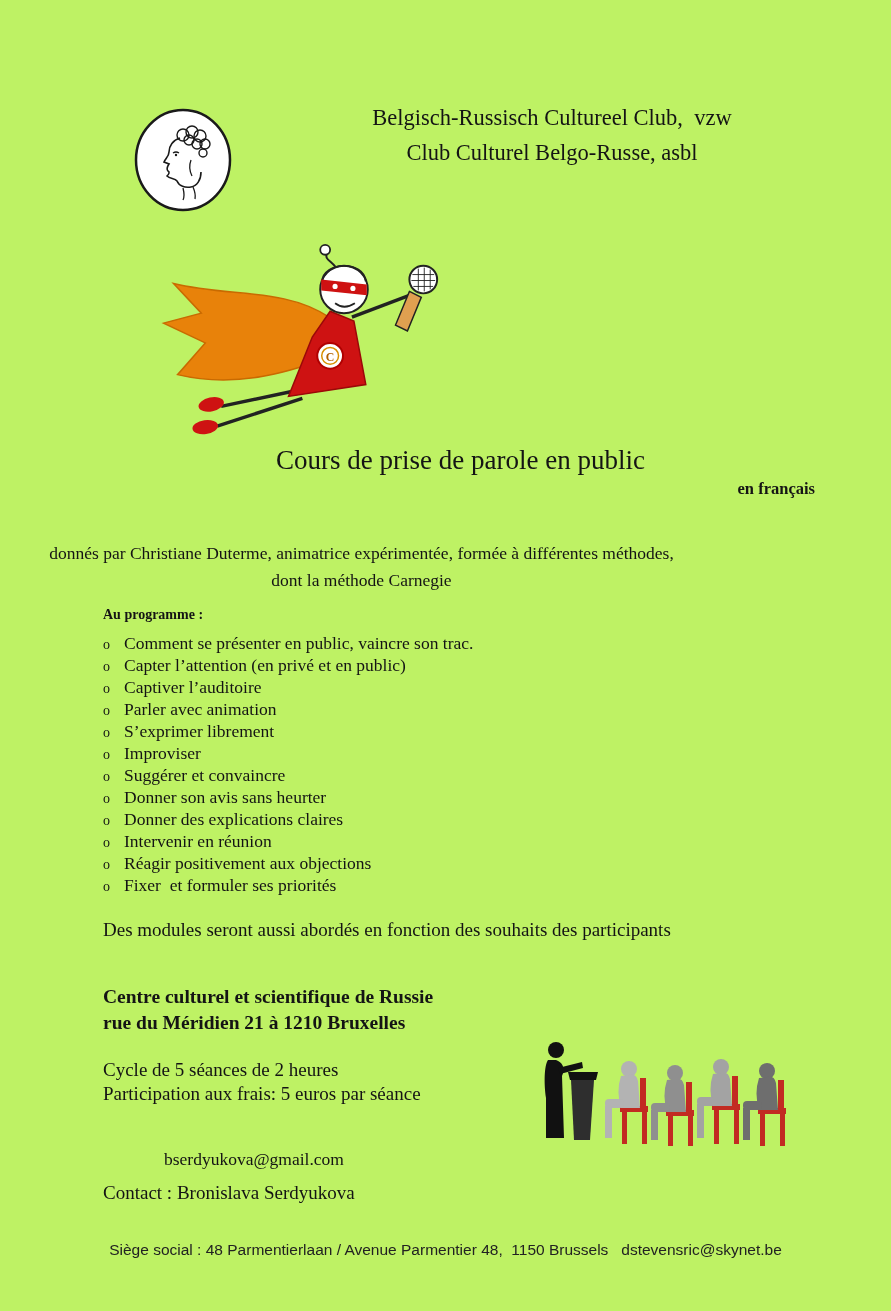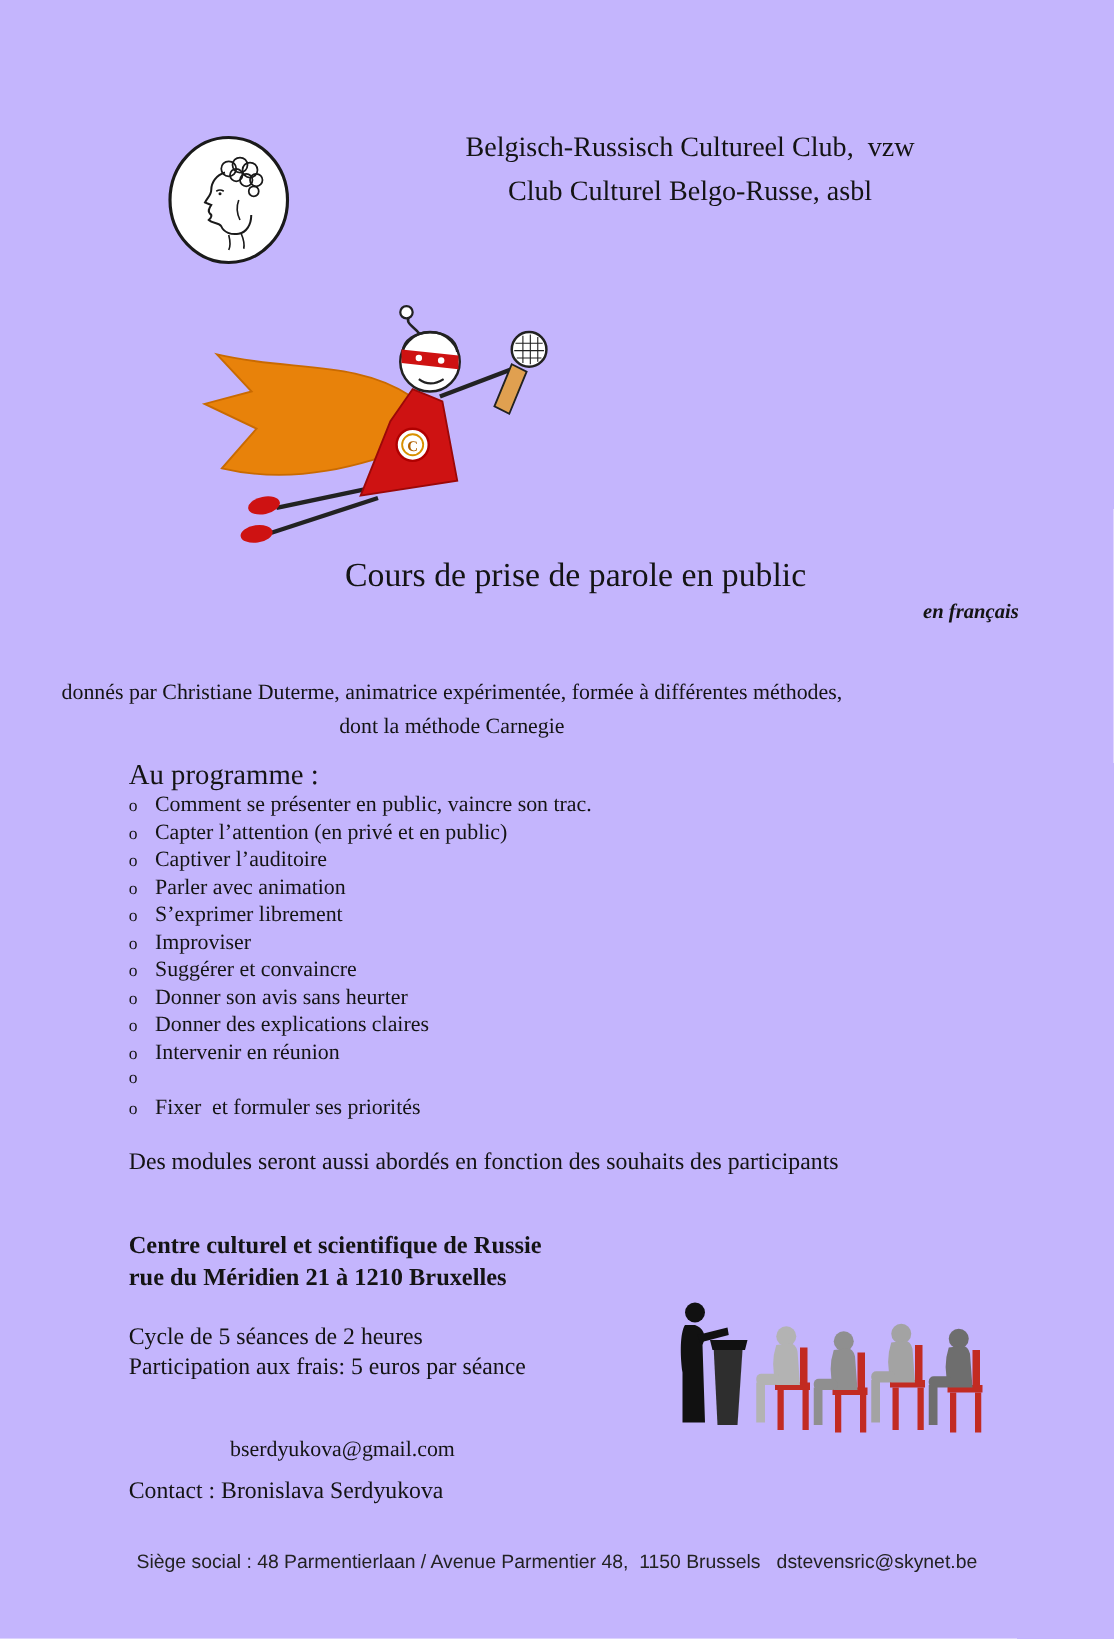--- a/index.html
+++ b/index.html
@@ -7,7 +7,7 @@
     position: relative;
     width: 891px;
     height: 1311px;
-    background: #c4b5fd;
+    background: #bef264;
     font-family: "Liberation Serif", serif;
     color: #141414;
     overflow: hidden;

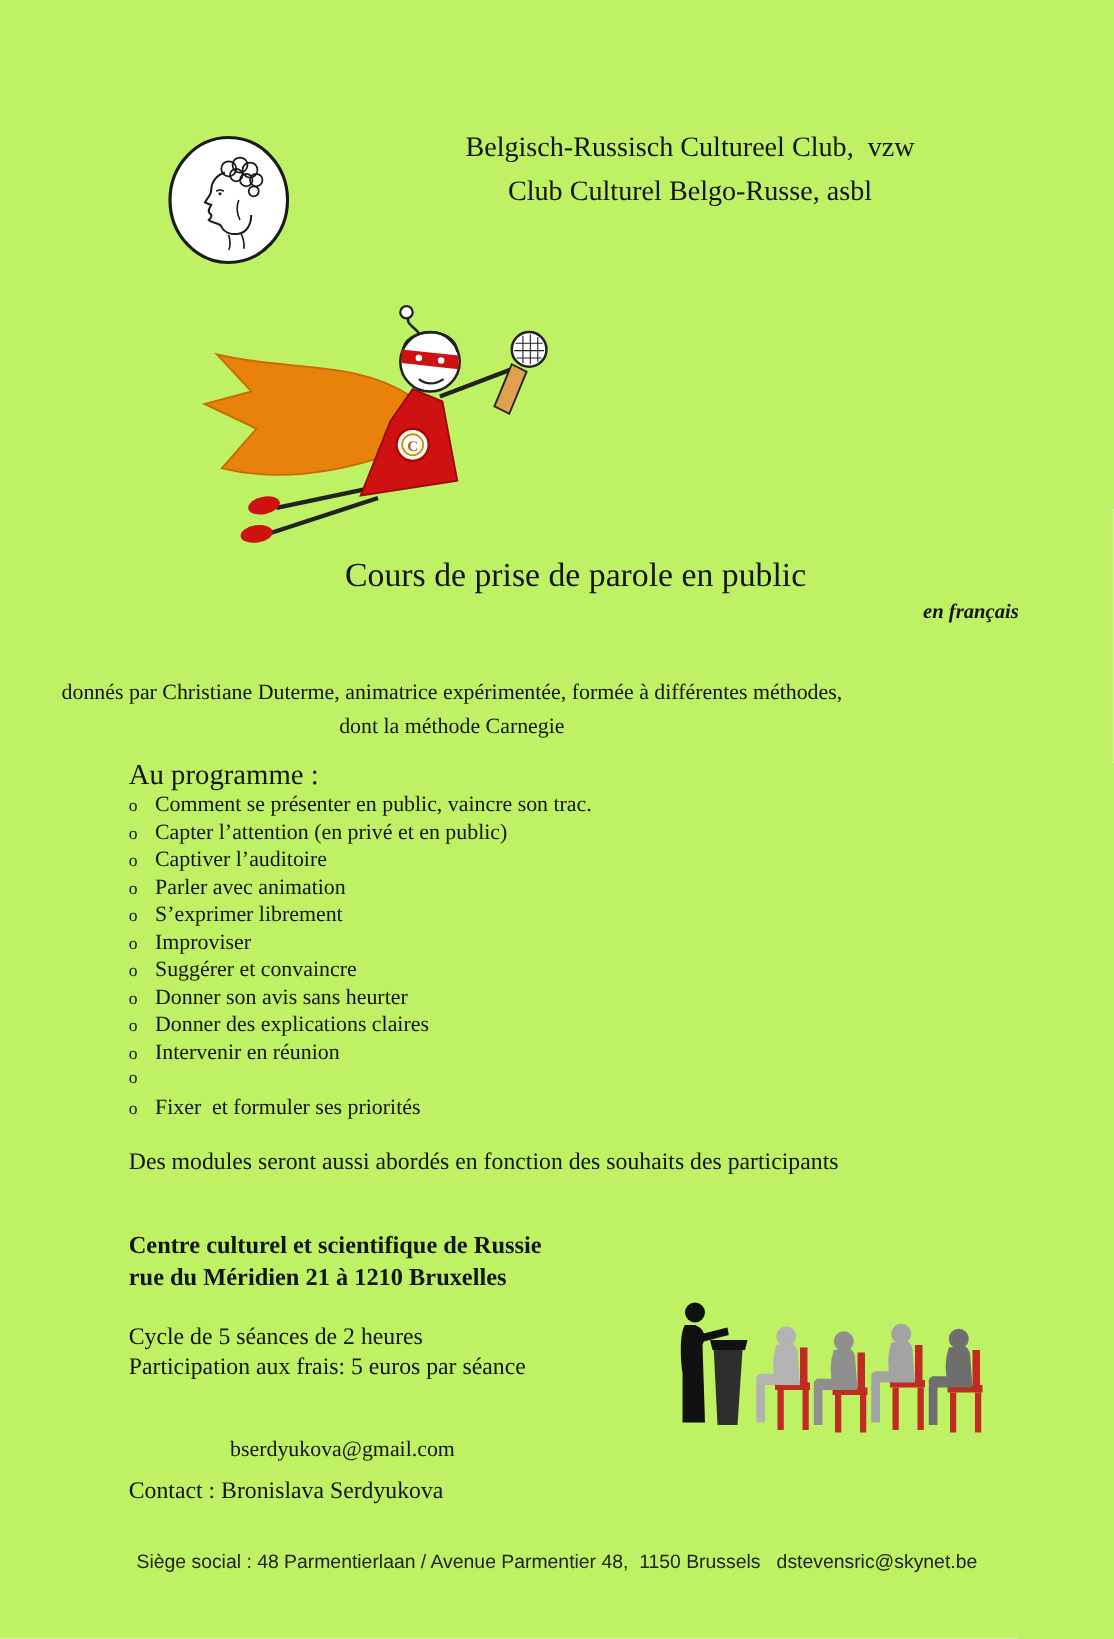--- a/index.html
+++ b/index.html
@@ -33,7 +33,7 @@
   }
   .subtitle {
     top: 479px; right: 76px;
-    font-size: 16.5px; font-weight: bold; font-style: italic;
+    font-size: 16.5px; font-weight: bold;
   }
   .intro {
     left: 0; top: 540px; width: 723px;

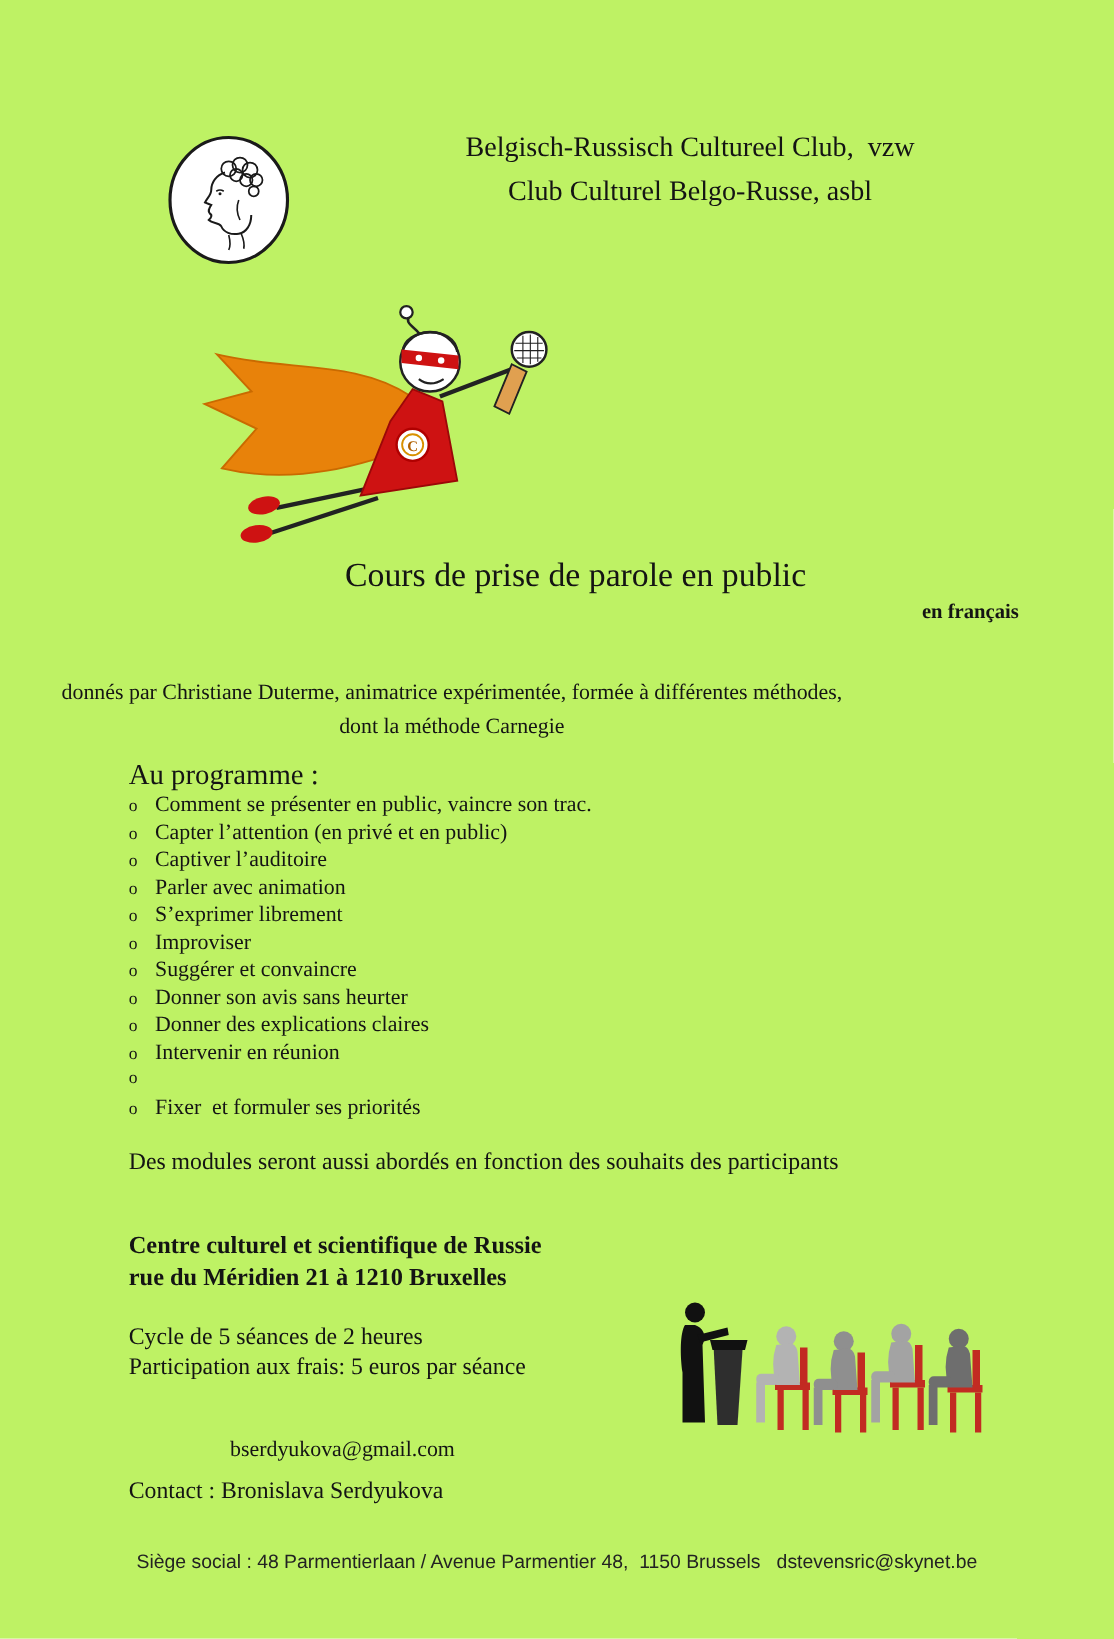--- a/index.html
+++ b/index.html
@@ -41,7 +41,7 @@
     font-size: 17.5px; line-height: 27px;
   }
 
-  .program-heading { left: 103px; top: 607px; font-size: 23px; }
+  .program-heading { left: 103px; top: 607px; font-size: 14px; font-weight: bold; }
   .program-list {
     left: 103px; top: 632px; width: 600px;
     list-style: none; margin: 0; padding: 0;

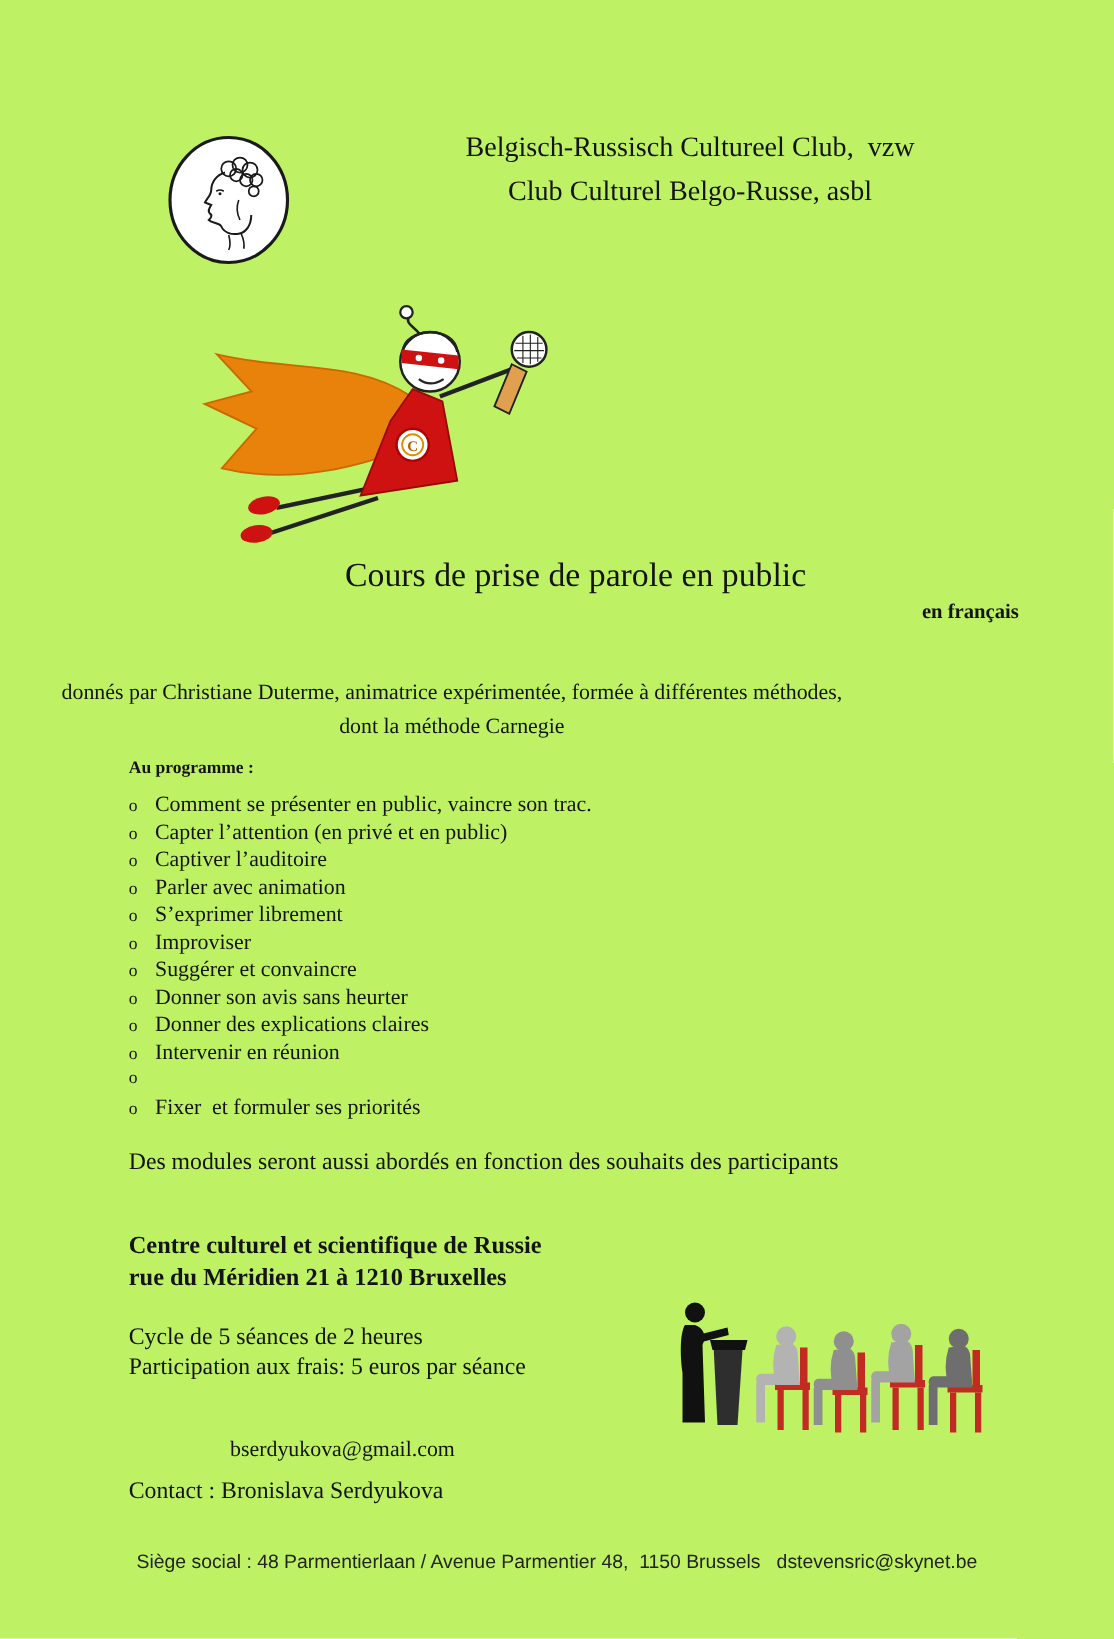--- a/index.html
+++ b/index.html
@@ -198,6 +198,7 @@
       </li>
     <li>
         <span class="bullet">o</span>
+        <span class="txt">Réagir positivement aux objections</span>
       </li>
     <li>
         <span class="bullet">o</span>

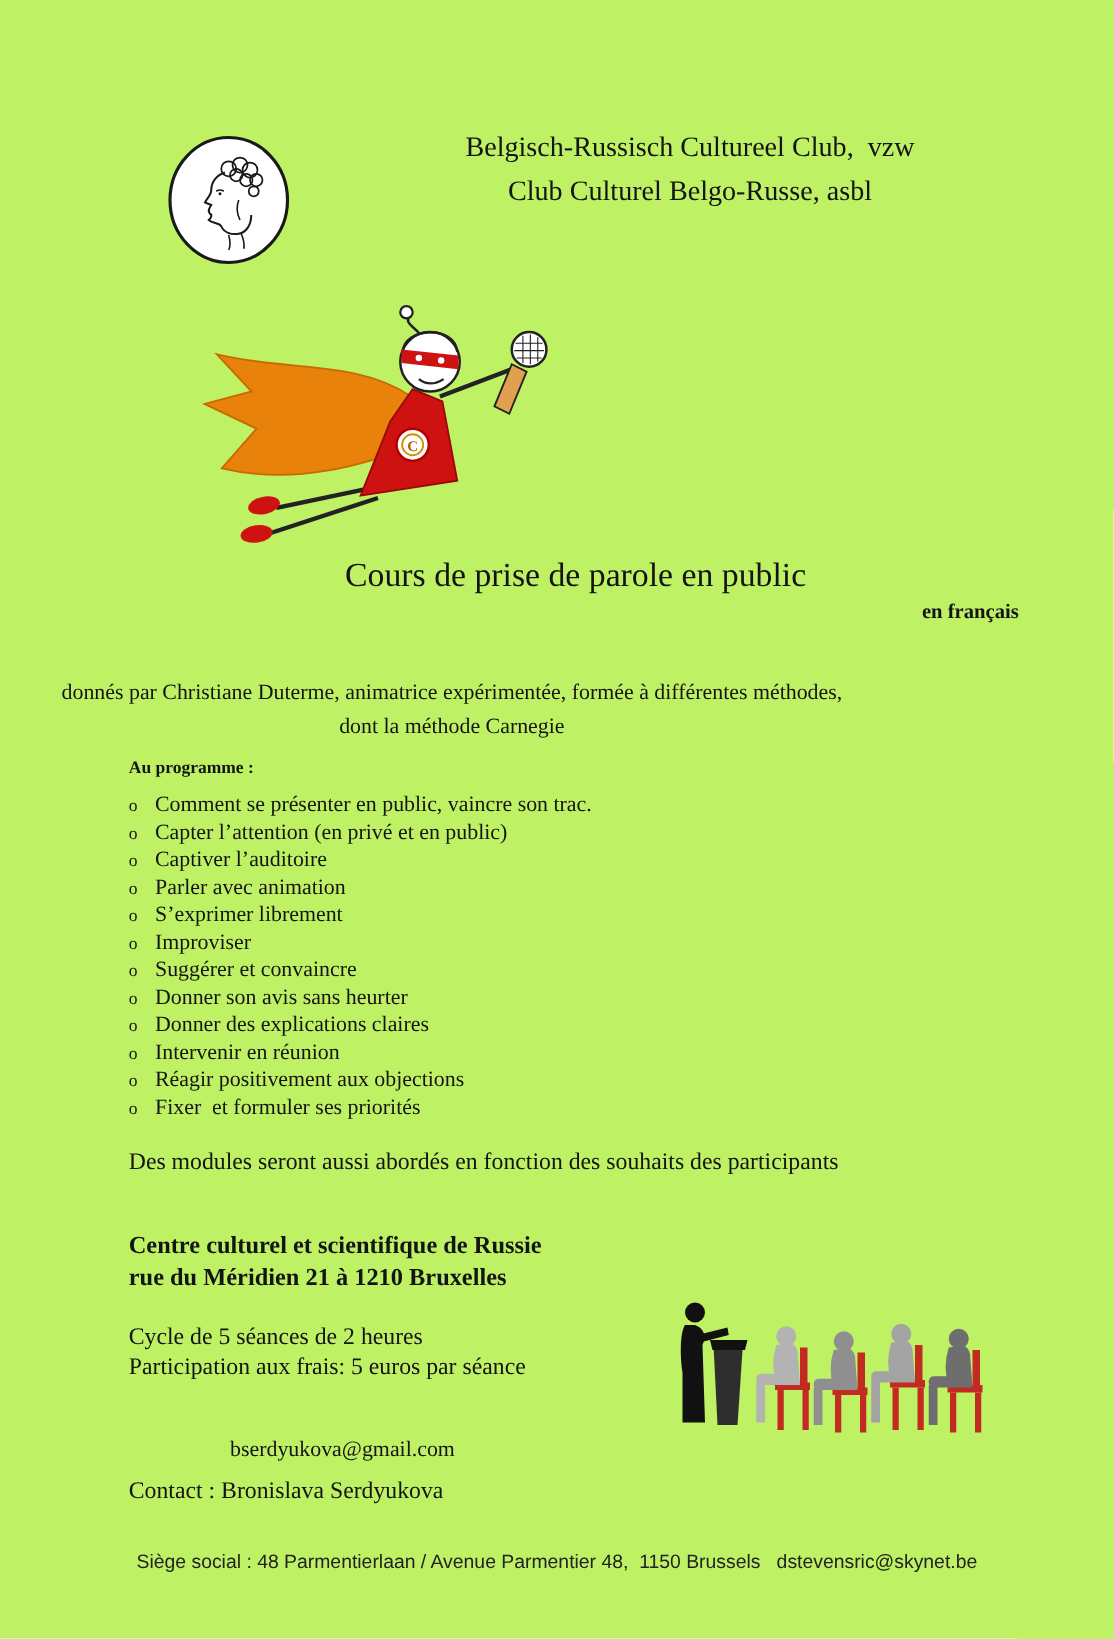--- a/index.html
+++ b/index.html
@@ -64,7 +64,7 @@
   .details-1 { top: 1059px; }
   .details-2 { top: 1083px; }
   .contact-line { top: 1182px; text-align: right; }
-  .contact-email { left: 184px; top: 1149px; font-size: 17.5px; }
+  .contact-email { left: 164px; top: 1149px; font-size: 17.5px; }
 
   .footer {
     left: 0; top: 1241px; width: 891px;

